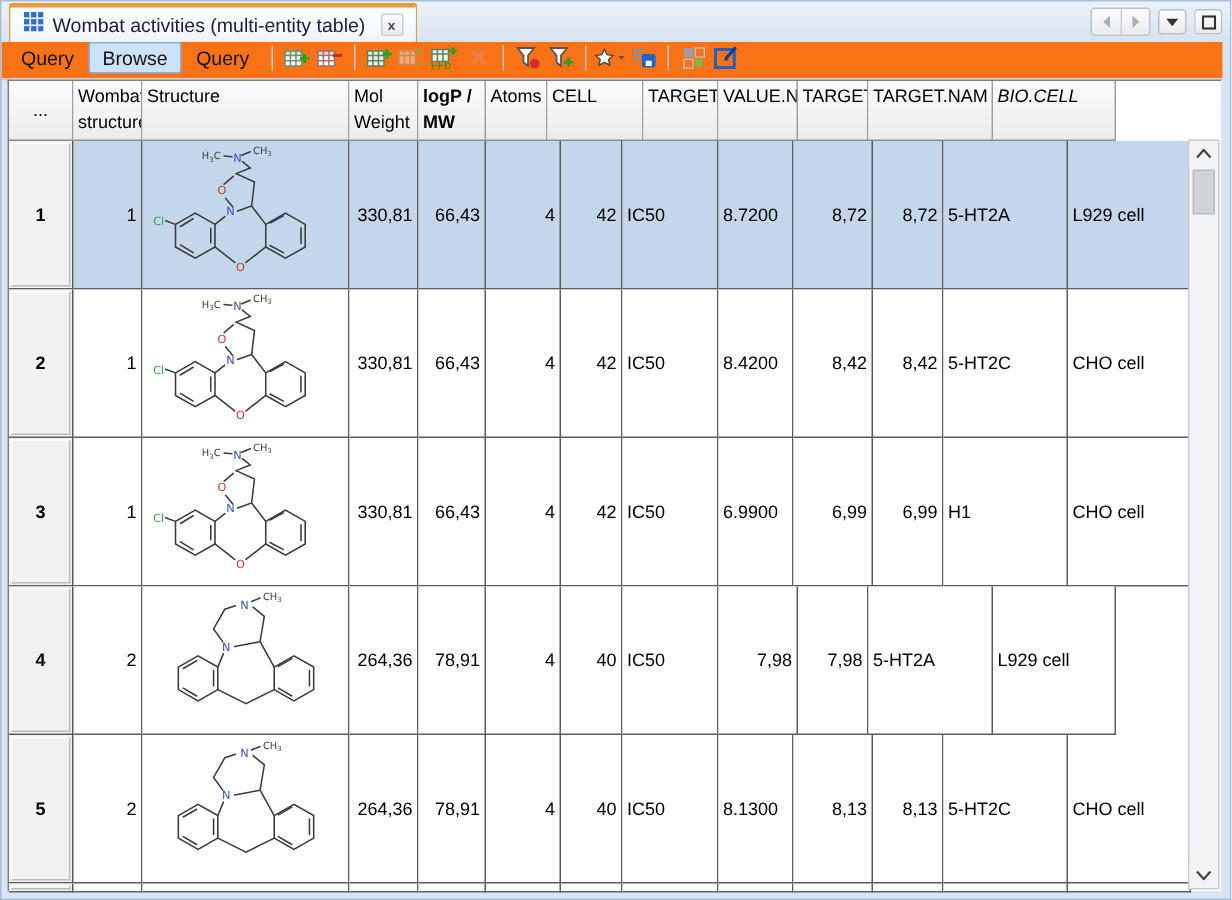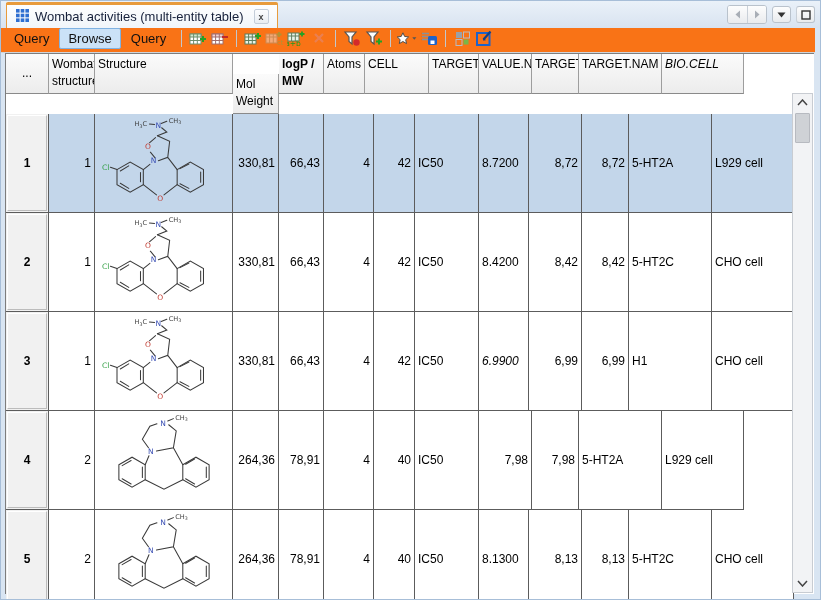--- a/index.html
+++ b/index.html
@@ -274,7 +274,7 @@
         <div class="hdr-cell center" style="width: 43px;">...</div>
         <div class="hdr-cell" style="width: 46px;">Wombat structure</div>
         <div class="hdr-cell" style="width: 138px;">Structure</div>
-        <div class="hdr-cell" style="width: 46px; margin-top: 20px;">Mol Weight</div>
+        <div class="hdr-cell" style="width: 46px;">Mol Weight</div>
         <div class="hdr-cell" style="width: 45px; font-weight: bold;">logP / MW</div>
         <div class="hdr-cell" style="width: 41px;">Atoms</div>
         <div class="hdr-cell" style="width: 64px;">CELL</div>

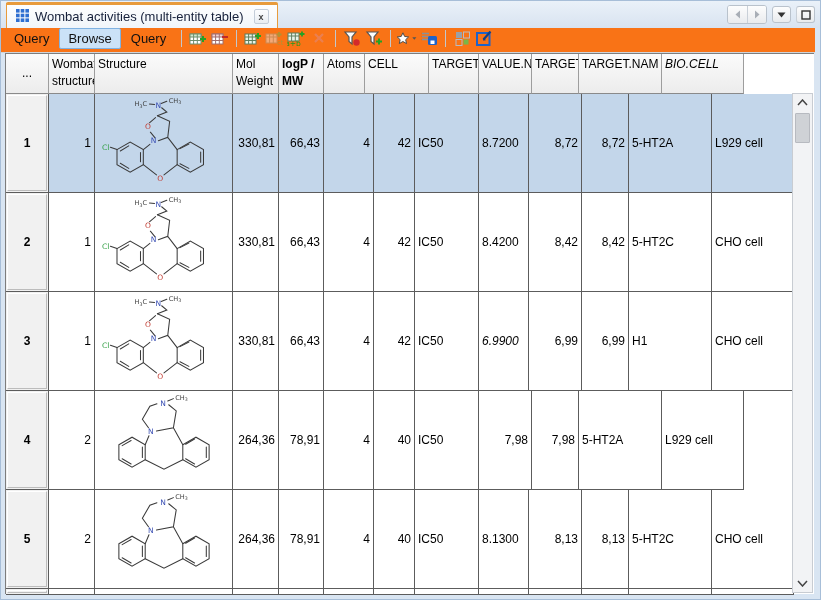--- a/index.html
+++ b/index.html
@@ -336,7 +336,7 @@
           <div class="cell r" style="width: 50px;">4</div>
           <div class="cell r" style="width: 41px;">42</div>
           <div class="cell l" style="width: 64px;">IC50</div>
-          <div class="cell l" style="width: 50px; font-style: italic;">6.9900</div>
+          <div class="cell l" style="width: 50px;">6.9900</div>
           <div class="cell r" style="width: 53px;">6,99</div>
           <div class="cell r" style="width: 47px;">6,99</div>
           <div class="cell l" style="width: 83px;">H1</div>

